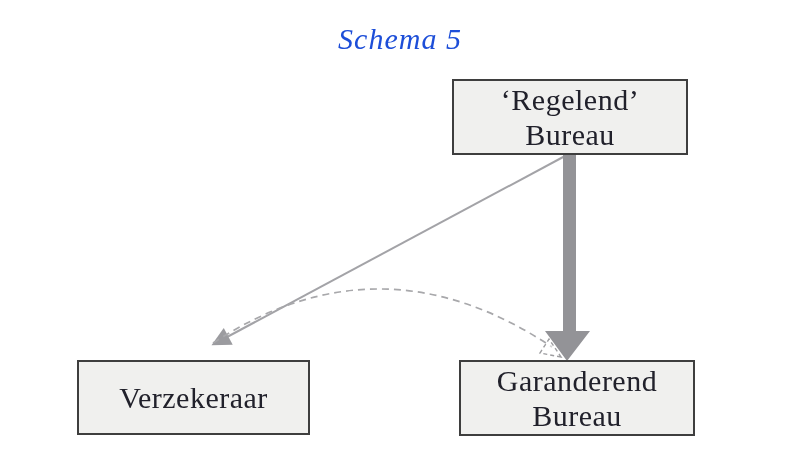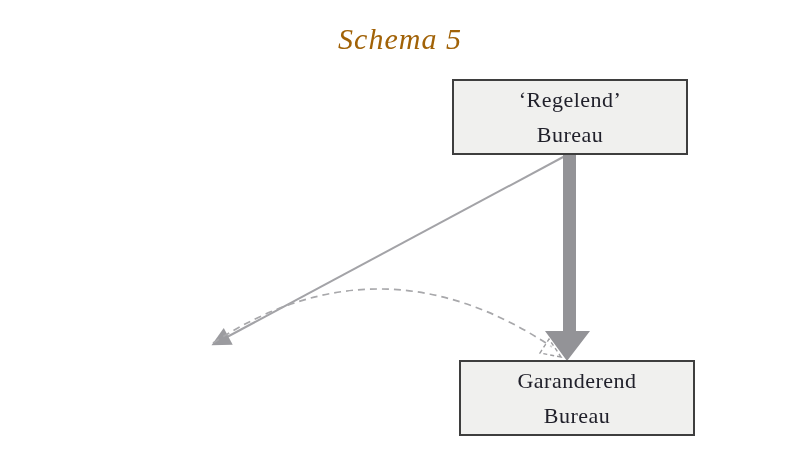--- a/index.html
+++ b/index.html
@@ -24,7 +24,7 @@
     font-style: italic;
     font-size: 30px;
     letter-spacing: 1px;
-    color: #a16207;
+    color: #1d4ed8;
   }
   #arrows-layer {
     position: absolute;

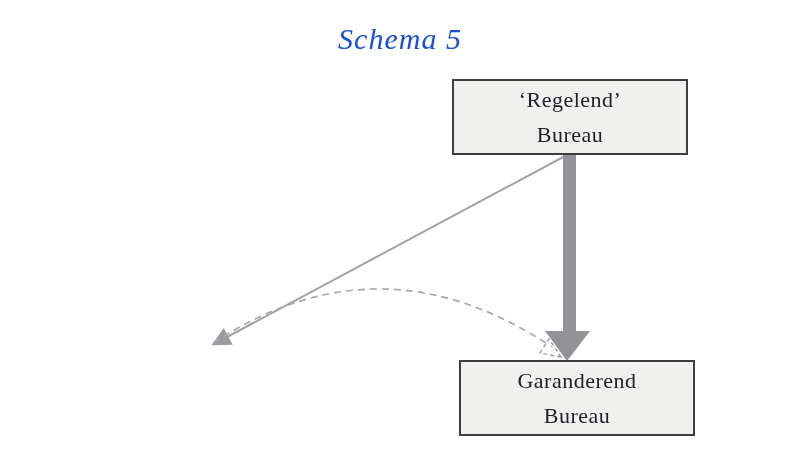--- a/index.html
+++ b/index.html
@@ -43,7 +43,7 @@
     align-items: center;
     justify-content: center;
     text-align: center;
-    font-size: 22px;
+    font-size: 30px;
     line-height: 35px;
     color: #21212b;
     letter-spacing: 0.5px;

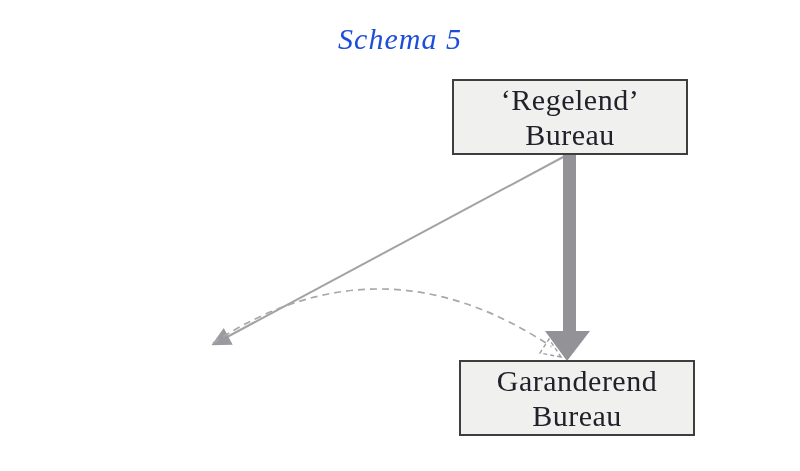--- a/index.html
+++ b/index.html
@@ -90,6 +90,9 @@
     <span class="node-line">Bureau</span>
   </div>
 
+  <div class="node-box" id="node-verzekeraar">
+    <span class="node-line">Verzekeraar</span>
+  </div>
 
   <div class="node-box" id="node-garanderend">
     <span class="node-line">Garanderend</span>

